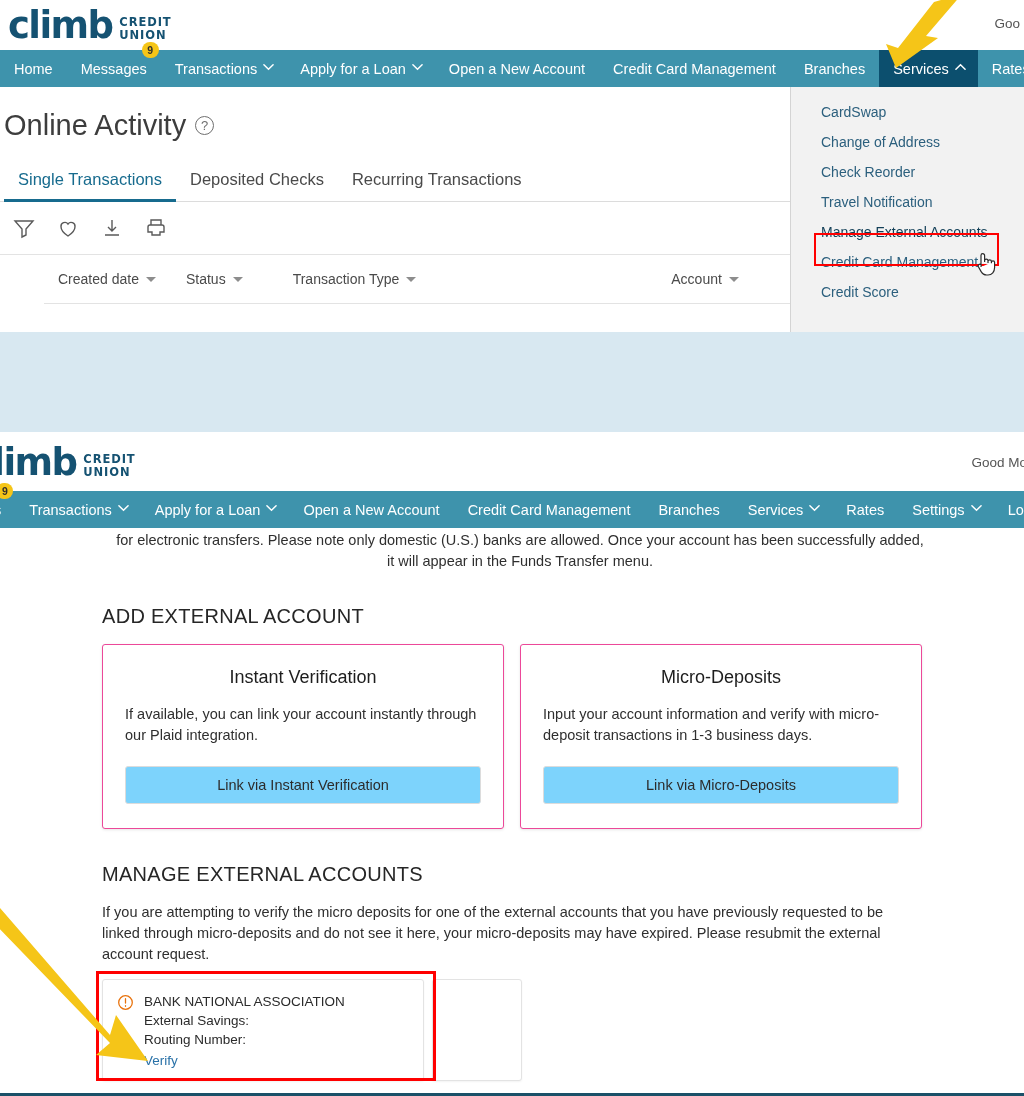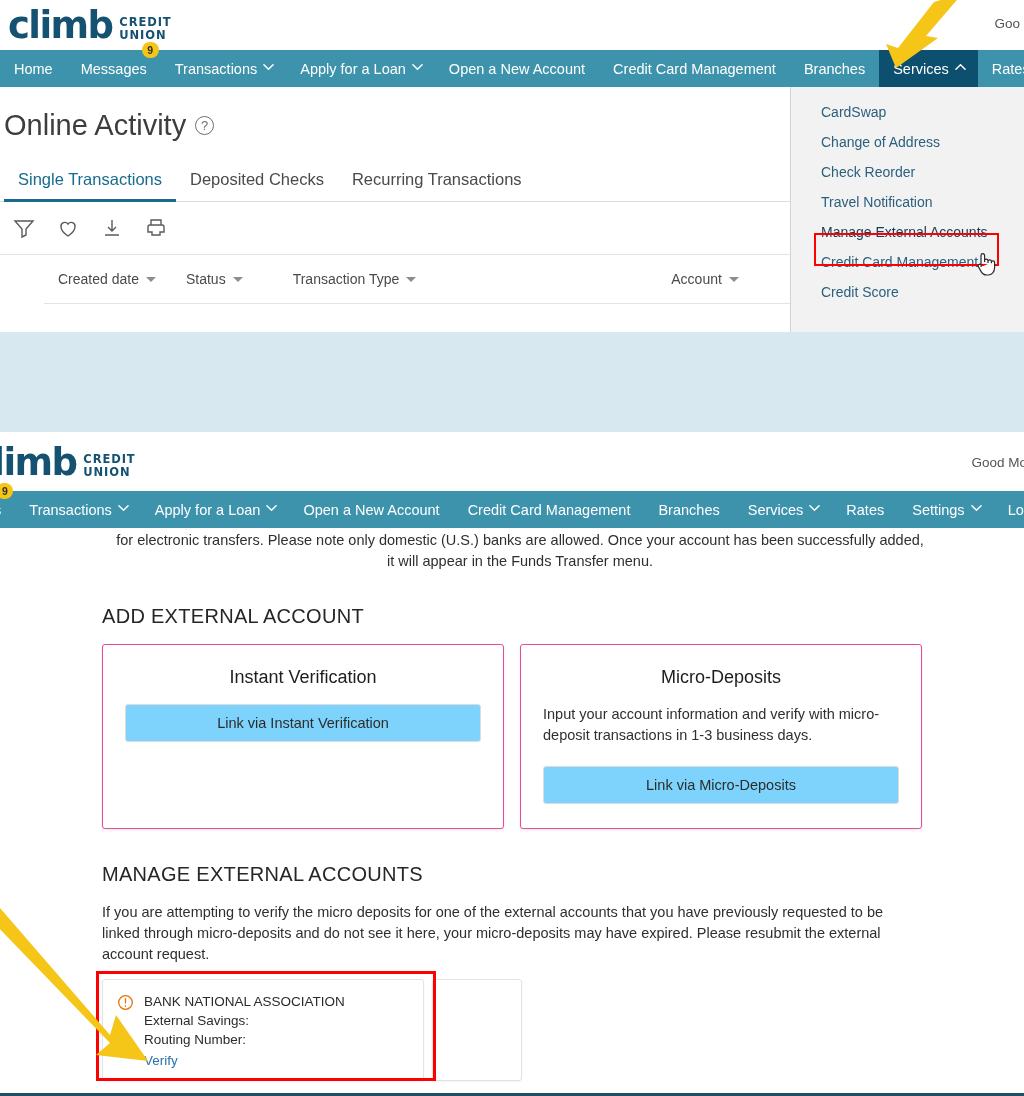--- a/index.html
+++ b/index.html
@@ -369,6 +369,7 @@
       <div class="cards">
         <div class="card">
           <h3 class="card-title">Instant Verification</h3>
+          <p class="card-desc">If available, you can link your account instantly through our Plaid integration.</p>
           <button class="card-btn">Link via Instant Verification</button>
         </div>
         <div class="card">

